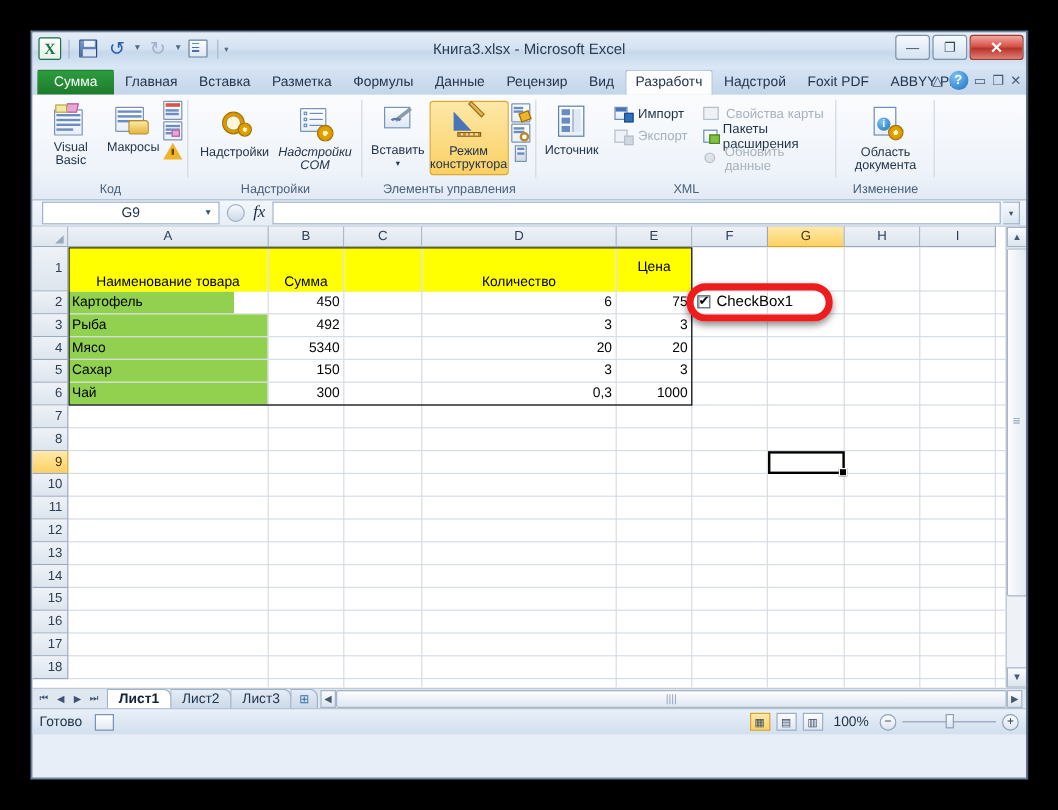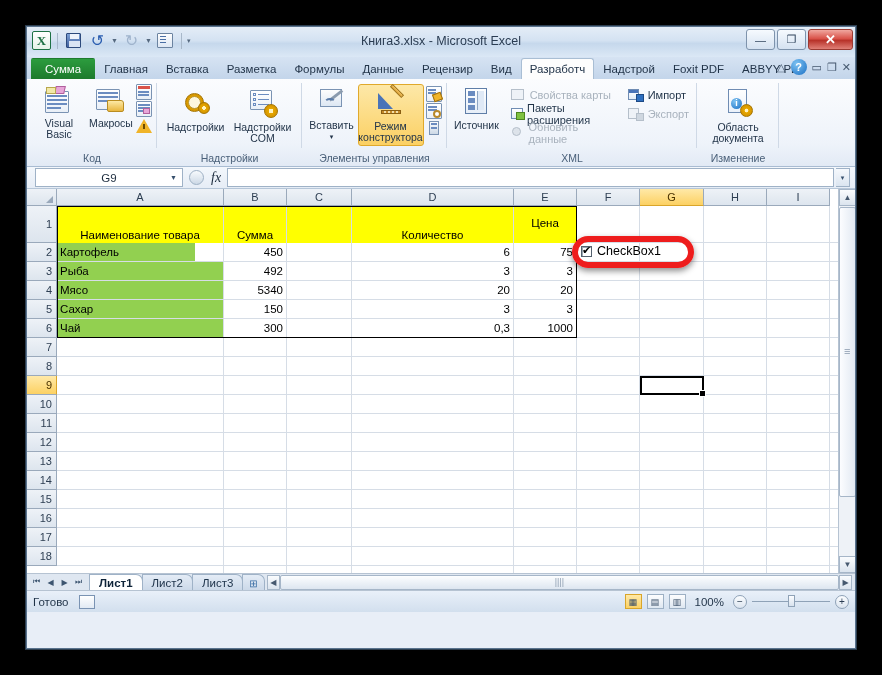--- a/index.html
+++ b/index.html
@@ -364,27 +364,6 @@
           </div>
           <span>Источник</span>
         </div>
-        <div class="colstack" style="padding-left:4px;">
-          <div class="smallbtn dis">
-            <div class="ic16">
-              <div style="position:absolute;left:1px;top:2px;width:13px;height:11px;background:#eef2f7;border:1px solid #b5bfca;"></div>
-            </div>
-            <span>Свойства карты</span>
-          </div>
-          <div class="smallbtn">
-            <div class="ic16">
-              <div style="position:absolute;left:1px;top:2px;width:12px;height:11px;background:linear-gradient(#fff,#e2ecf8);border:1px solid #6f8cb3;"></div>
-              <div style="position:absolute;left:6px;top:6px;width:9px;height:8px;background:#7fc241;border:1px solid #4d8520;"></div>
-            </div>
-            <span>Пакеты расширения</span>
-          </div>
-          <div class="smallbtn dis">
-            <div class="ic16">
-              <div style="position:absolute;left:2px;top:2px;width:9px;height:9px;border-radius:50%;background:#dde3ea;border:1px solid #b5bfca;"></div>
-            </div>
-            <span>Обновить данные</span>
-          </div>
-        </div>
         <div class="colstack" style="padding-left:6px;">
           <div class="smallbtn">
             <div class="ic16">
@@ -400,6 +379,27 @@
               <div style="position:absolute;left:8px;top:7px;width:8px;height:8px;background:#cfd7e0;border:1px solid #b5bfca;"></div>
             </div>
             <span>Экспорт</span>
+          </div>
+        </div>
+        <div class="colstack" style="padding-left:4px;">
+          <div class="smallbtn dis">
+            <div class="ic16">
+              <div style="position:absolute;left:1px;top:2px;width:13px;height:11px;background:#eef2f7;border:1px solid #b5bfca;"></div>
+            </div>
+            <span>Свойства карты</span>
+          </div>
+          <div class="smallbtn">
+            <div class="ic16">
+              <div style="position:absolute;left:1px;top:2px;width:12px;height:11px;background:linear-gradient(#fff,#e2ecf8);border:1px solid #6f8cb3;"></div>
+              <div style="position:absolute;left:6px;top:6px;width:9px;height:8px;background:#7fc241;border:1px solid #4d8520;"></div>
+            </div>
+            <span>Пакеты расширения</span>
+          </div>
+          <div class="smallbtn dis">
+            <div class="ic16">
+              <div style="position:absolute;left:2px;top:2px;width:9px;height:9px;border-radius:50%;background:#dde3ea;border:1px solid #b5bfca;"></div>
+            </div>
+            <span>Обновить данные</span>
           </div>
         </div>
       </div>

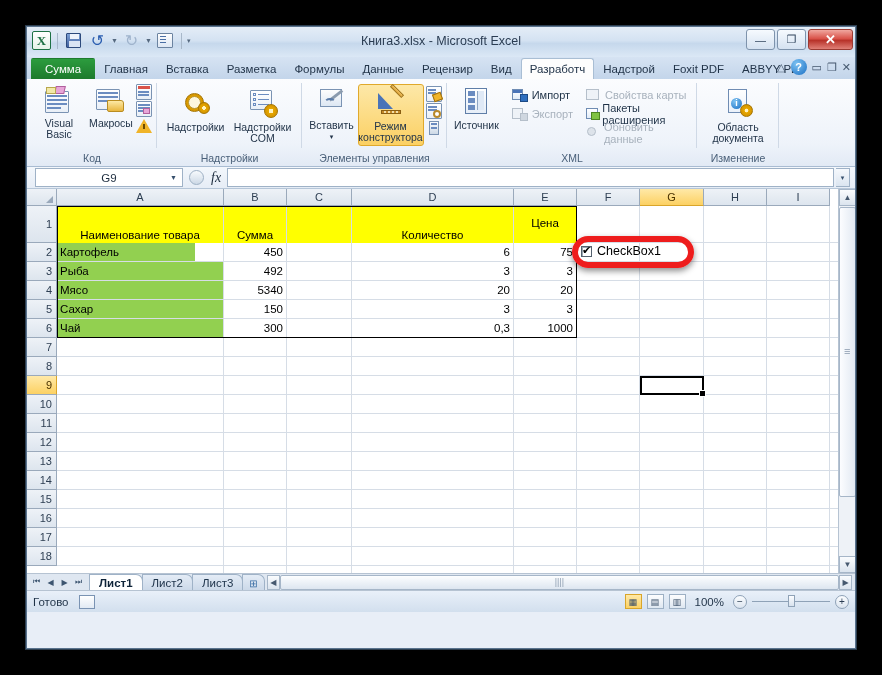--- a/index.html
+++ b/index.html
@@ -293,7 +293,7 @@
           </div>
           <span>Надстройки</span>
         </div>
-        <div class="bigbtn" style="width:66px;">
+        <div class="bigbtn" style="width:66px;font-style:italic;">
           <div class="ic32">
             <div class="sheeticon" style="position:absolute;left:3px;top:2px;width:22px;height:20px;"></div>
             <div style="position:absolute;left:6px;top:5px;width:3px;height:3px;border:1px solid #6b8cc0;"></div>

